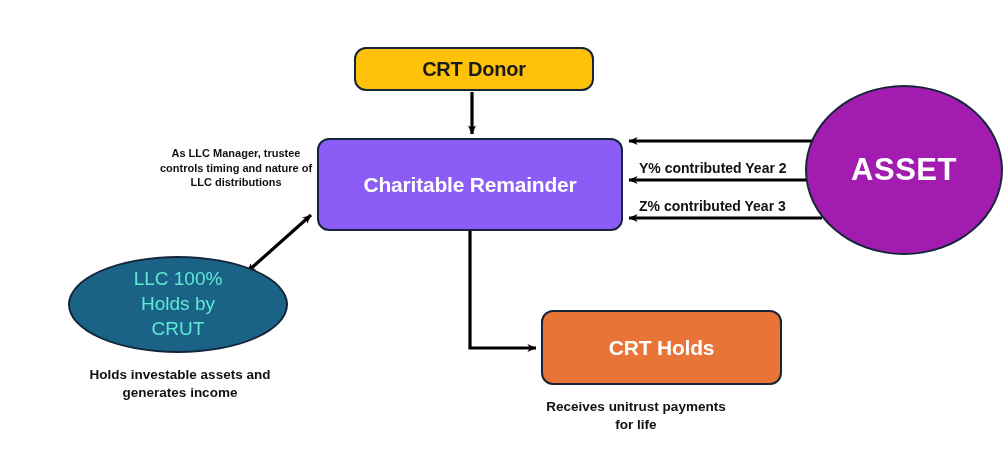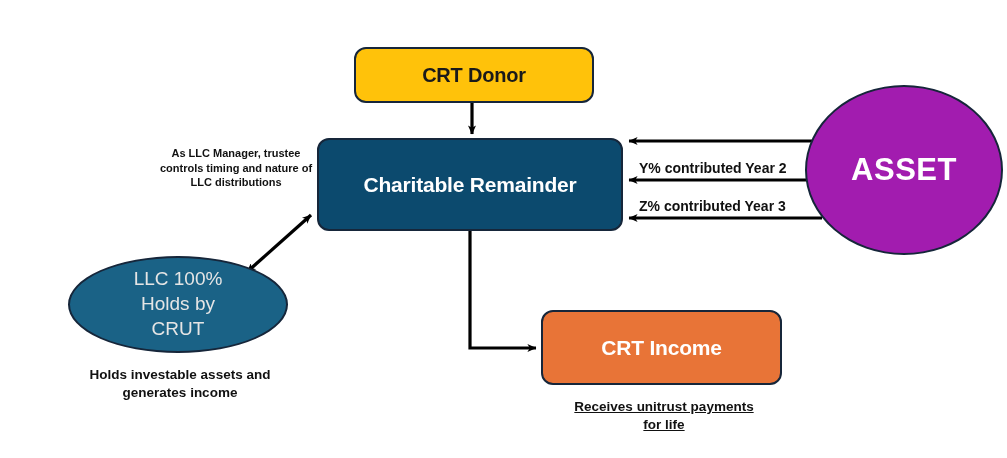--- a/index.html
+++ b/index.html
@@ -48,7 +48,7 @@
     left: 354px;
     top: 47px;
     width: 240px;
-    height: 56px;
+    height: 44px;
     background: #FFC20A;
   }
   #donor-node .rbox-label {

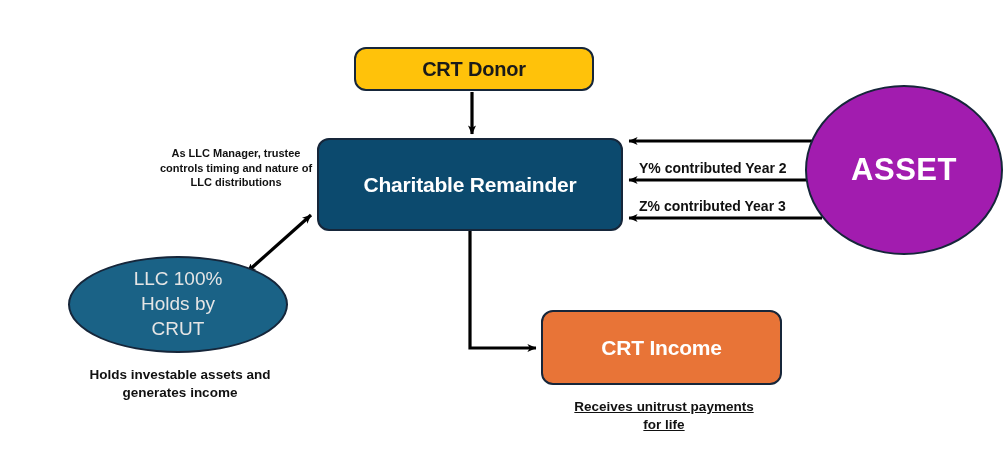--- a/index.html
+++ b/index.html
@@ -61,7 +61,7 @@
     top: 138px;
     width: 306px;
     height: 93px;
-    background: #0c4a6e;
+    background: #8b5cf6;
   }
   #trust-node .rbox-label {
     color: #ffffff;

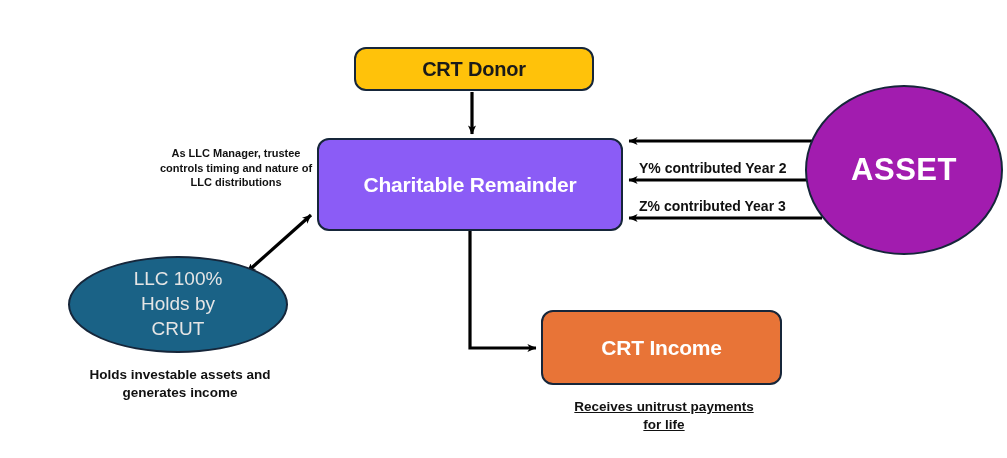--- a/index.html
+++ b/index.html
@@ -105,7 +105,7 @@
     background: #1A6286;
   }
   #llc-node .ell-label {
-    color: #e5e5e5;
+    color: #5eead4;
     font-weight: normal;
     font-size: 19px;
     line-height: 1.3;

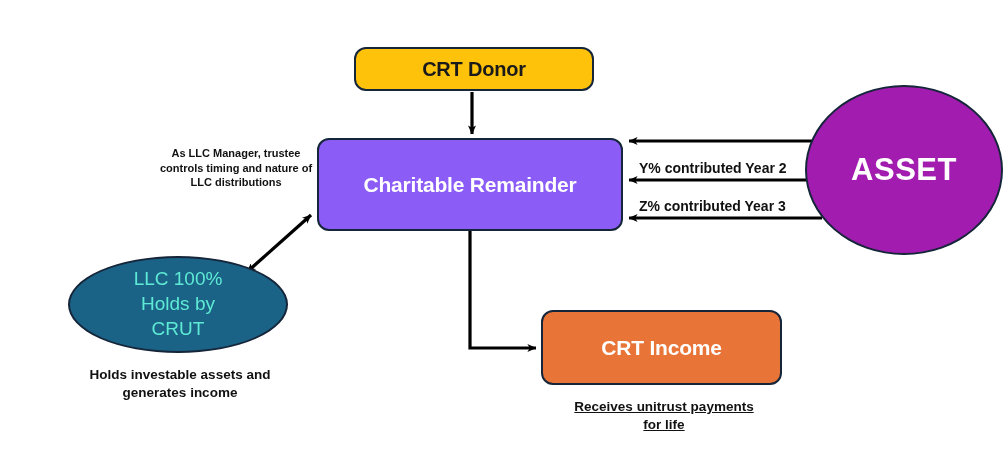--- a/index.html
+++ b/index.html
@@ -212,7 +212,7 @@
 
   <div class="node rbox" id="beneficiary-node">
     <div class="rbox-label">
-      <span>CRT Income</span><br>
+      <span>CRT Holds</span><br>
     </div>
   </div>
 

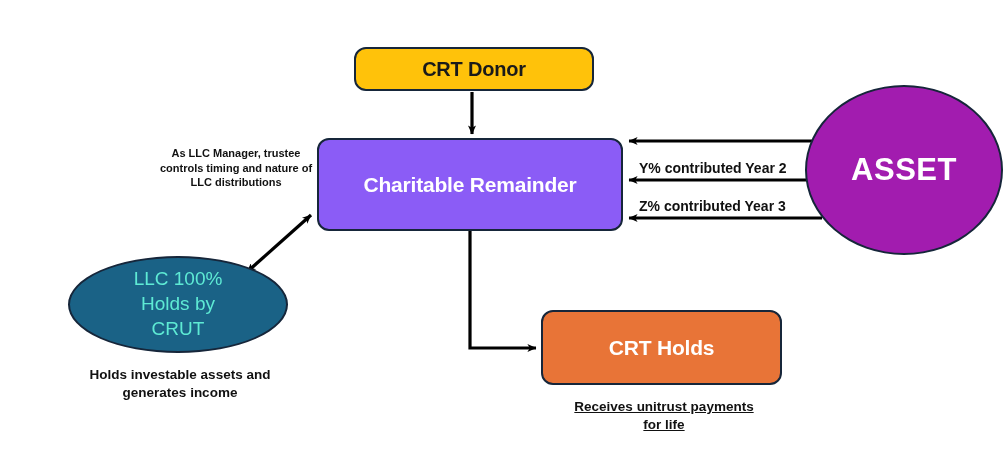--- a/index.html
+++ b/index.html
@@ -132,11 +132,10 @@
     font-size: 13.5px;
   }
   #beneficiary-caption {
-    left: 568px;
+    left: 540px;
     top: 398px;
     width: 192px;
     font-size: 13.5px;
-    text-decoration: underline;
   }
   .flow-label {
     position: absolute;

